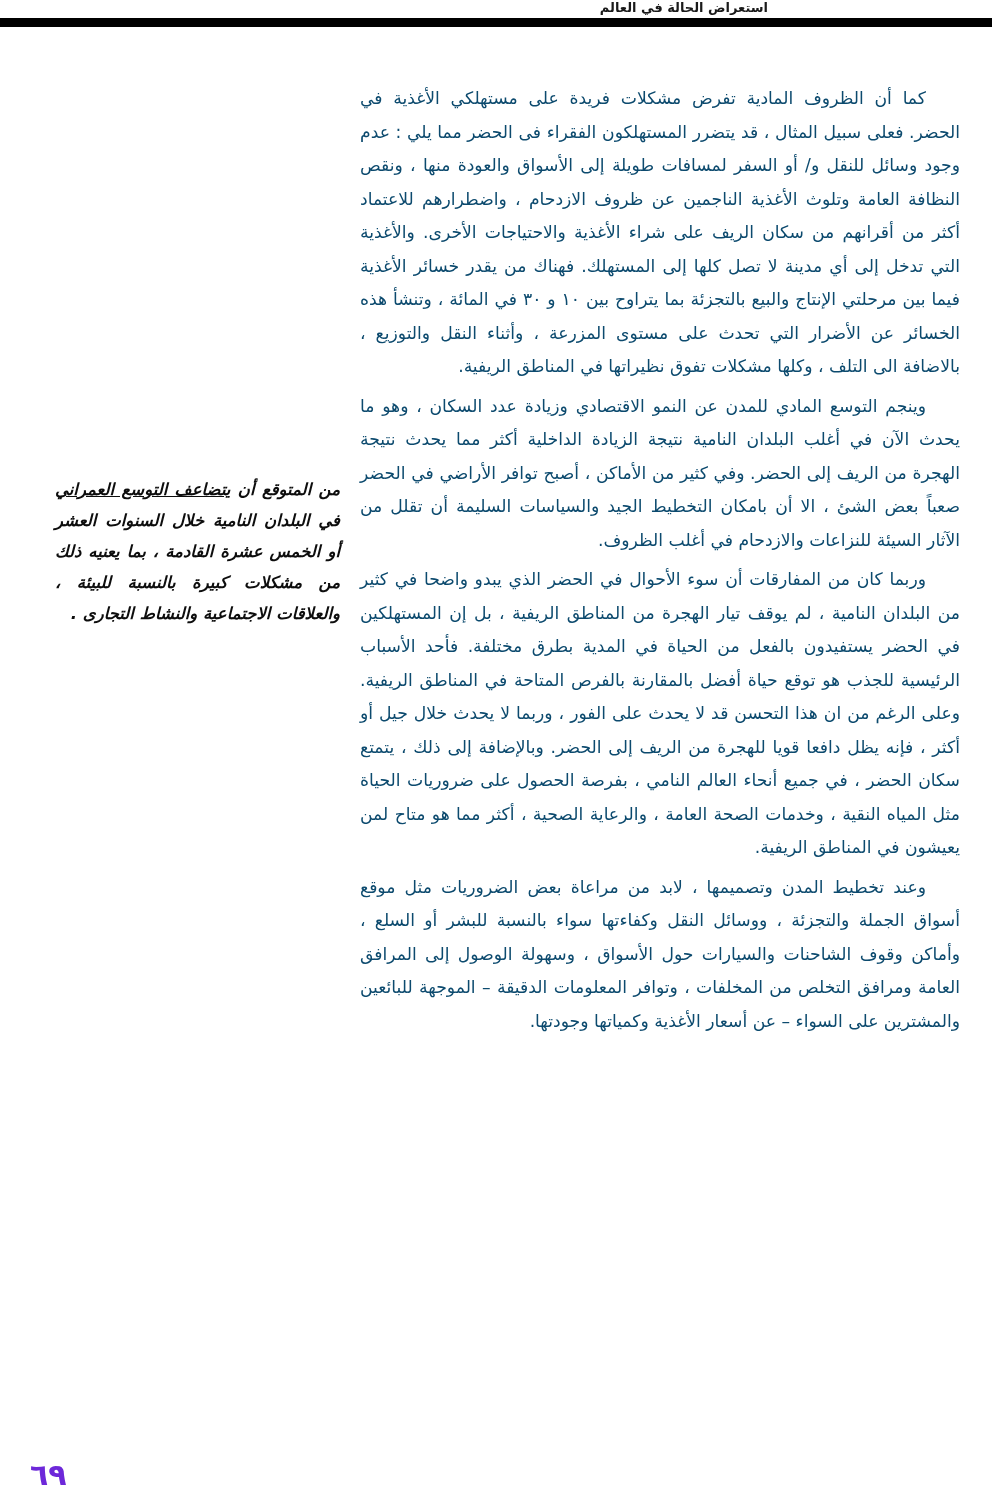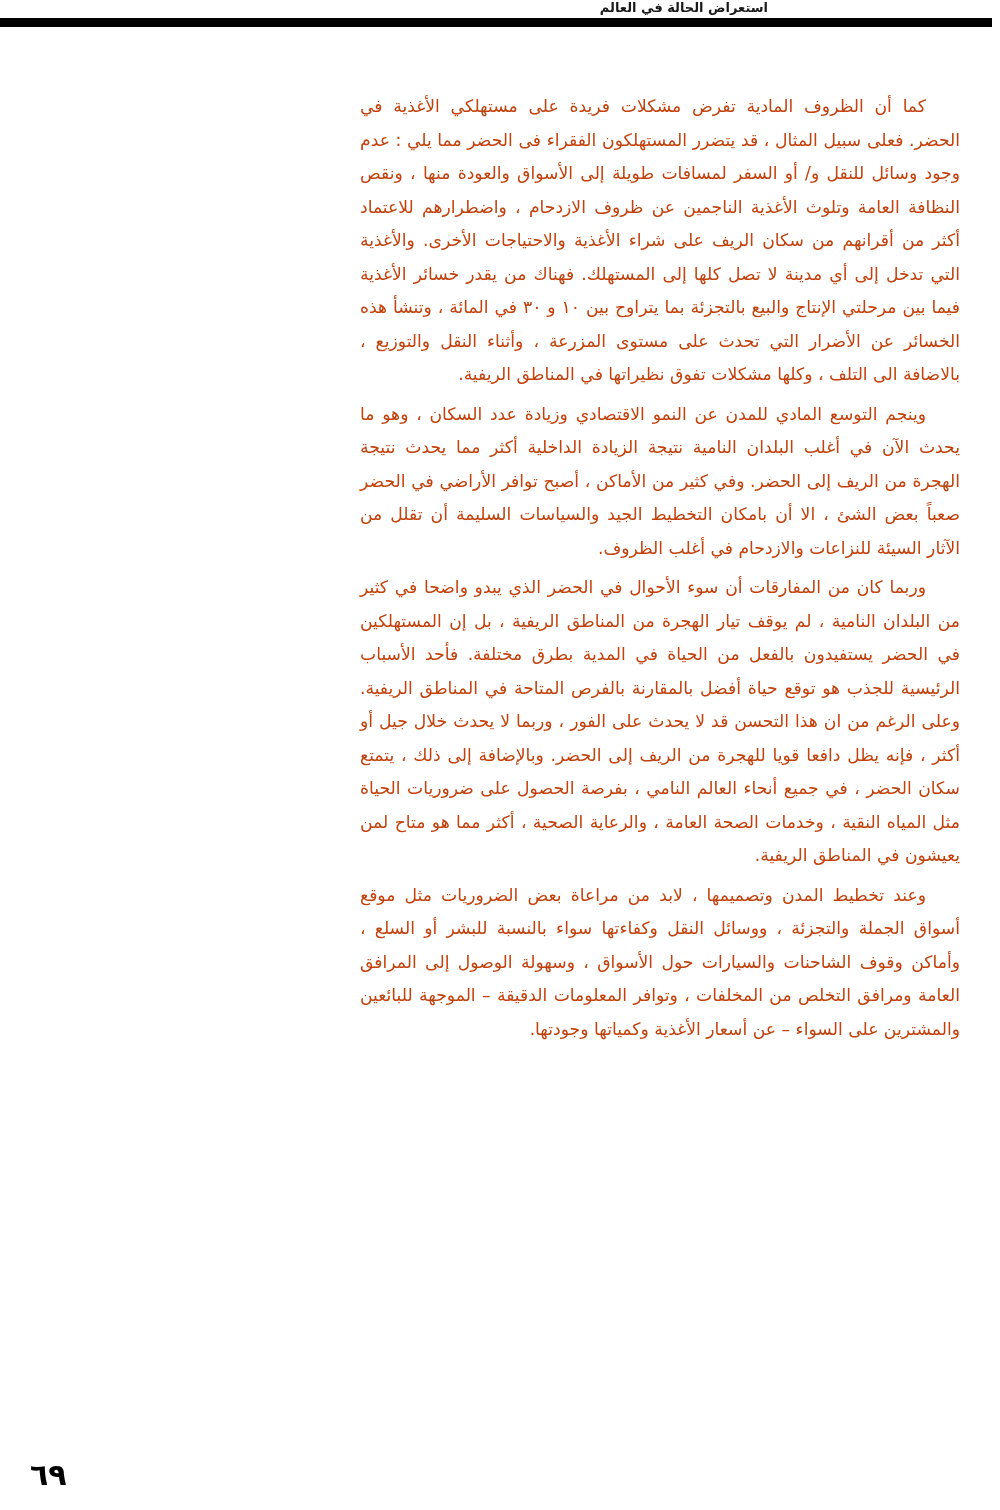--- a/index.html
+++ b/index.html
@@ -47,14 +47,14 @@
   
   .body-col {
     position: absolute;
-    top: 90px;
+    top: 82px;
     right: 40px;
     width: 600px;
     text-align: justify;
     text-align-last: right;
     font-size: 17.2px;
     line-height: 33.5px;
-    color: #c2410c;
+    color: #0c4a6e;
   }
   .body-col p {
     margin: 0 0 0 0;

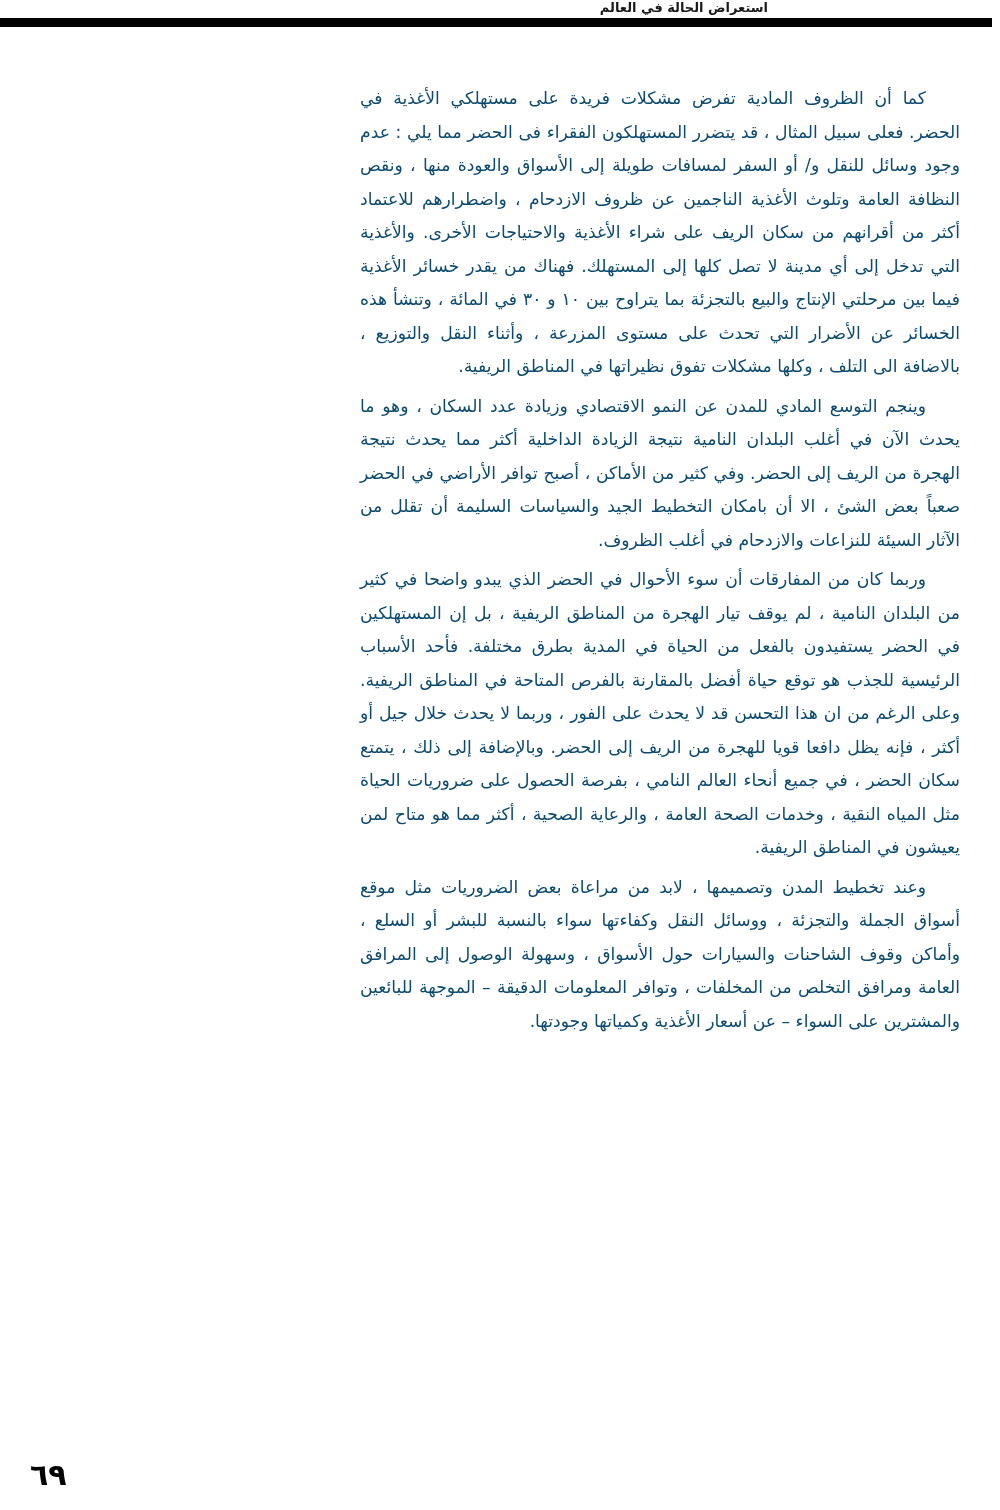--- a/index.html
+++ b/index.html
@@ -118,6 +118,9 @@
   <div class="scan-edge"></div>
   <div class="header-rule"></div>
 
+  <div class="pullquote">
+    <span>من المتوقع أن </span><span class="u">يتضاعف التوسع العمراني</span><span> في البلدان النامية خلال السنوات العشر أو الخمس عشرة القادمة ، بما يعنيه ذلك من مشكلات كبيرة بالنسبة للبيئة ، والعلاقات الاجتماعية والنشاط التجارى .</span>
+  </div>
 
   <div class="body-col">
     <p>كما أن الظروف المادية تفرض مشكلات فريدة على مستهلكي الأغذية في الحضر. فعلى سبيل المثال ، قد يتضرر المستهلكون الفقراء فى الحضر مما يلي : عدم وجود وسائل للنقل و/ أو السفر لمسافات طويلة إلى الأسواق والعودة منها ، ونقص النظافة العامة وتلوث الأغذية الناجمين عن ظروف الازدحام ، واضطرارهم للاعتماد أكثر من أقرانهم من سكان الريف على شراء الأغذية والاحتياجات الأخرى. والأغذية التي تدخل إلى أي مدينة لا تصل كلها إلى المستهلك. فهناك من يقدر خسائر الأغذية فيما بين مرحلتي الإنتاج والبيع بالتجزئة بما يتراوح بين ١٠ و ٣٠ في المائة ، وتنشأ هذه الخسائر عن الأضرار التي تحدث على مستوى المزرعة ، وأثناء النقل والتوزيع ، بالاضافة الى التلف ، وكلها مشكلات تفوق نظيراتها في المناطق الريفية.</p>

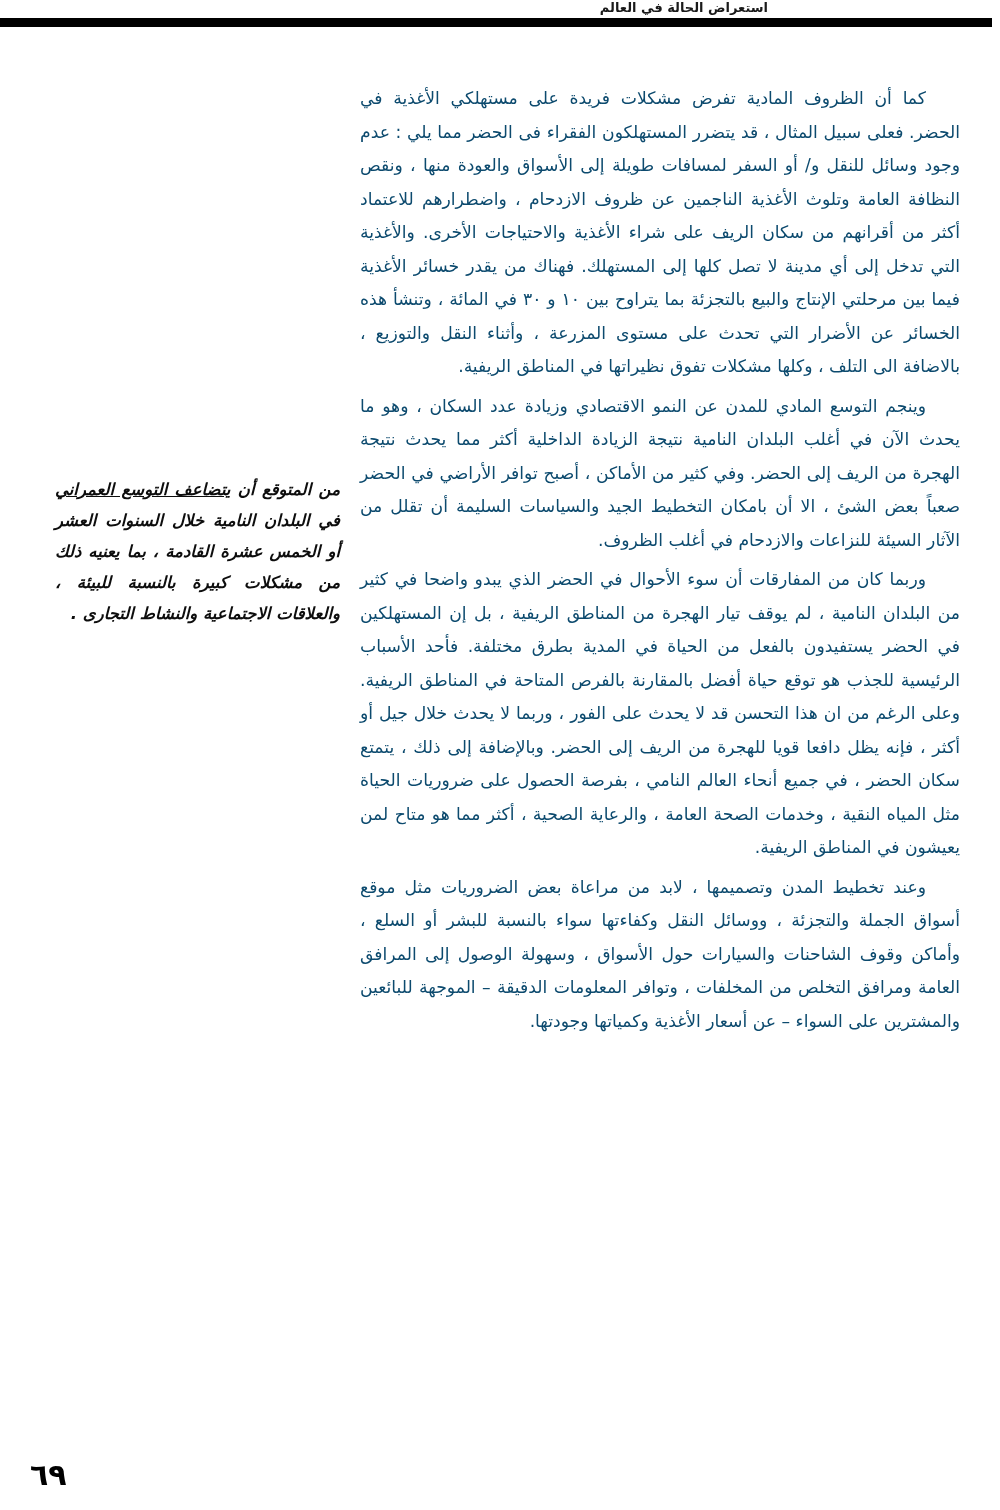--- a/index.html
+++ b/index.html
@@ -94,7 +94,7 @@
     left: 42px;
     font-size: 30px;
     font-weight: bold;
-    color: #000000;
+    color: #6d28d9;
     letter-spacing: 1px;
   }
 

